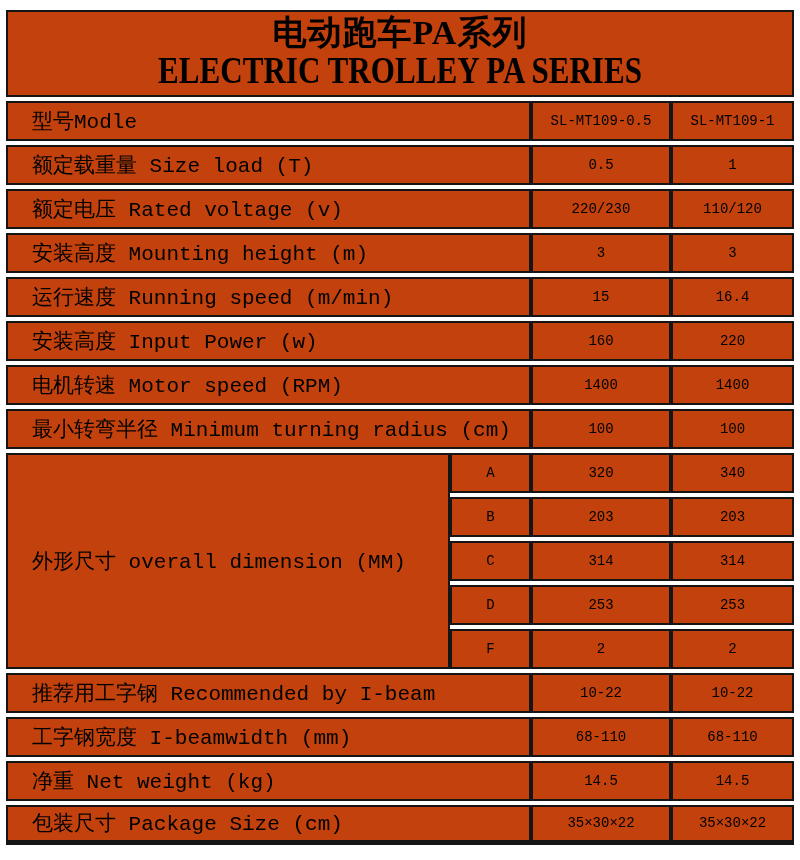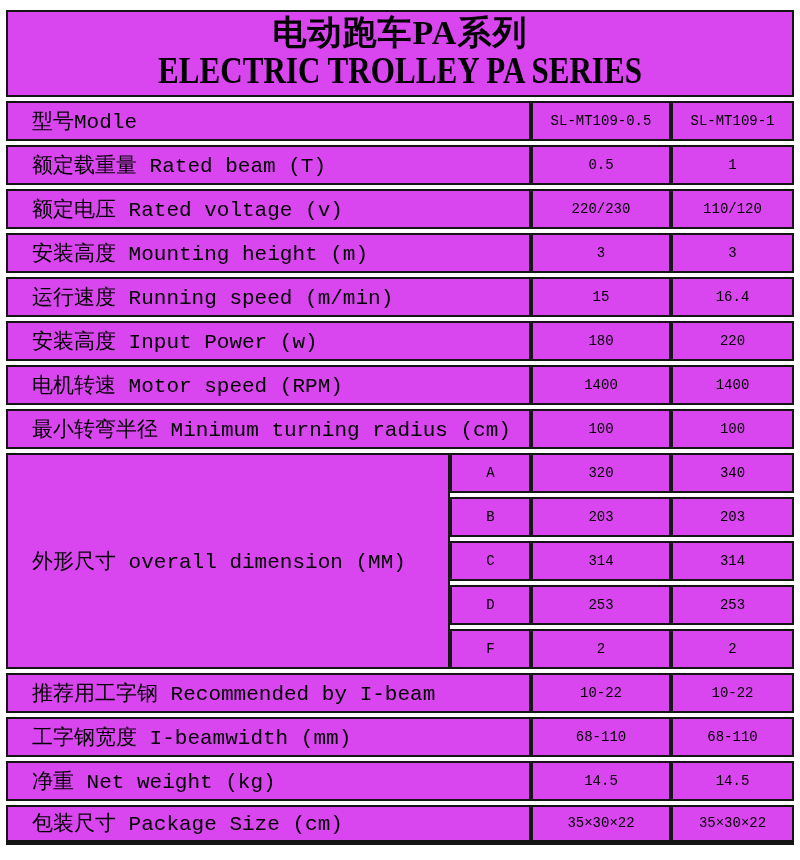--- a/index.html
+++ b/index.html
@@ -22,7 +22,7 @@
     border: 2px solid #151515;
     box-sizing: border-box;
     vertical-align: middle;
-    background: #d946ef;
+    background: #c2410c;
     color: #000000;
     overflow: hidden;
   }

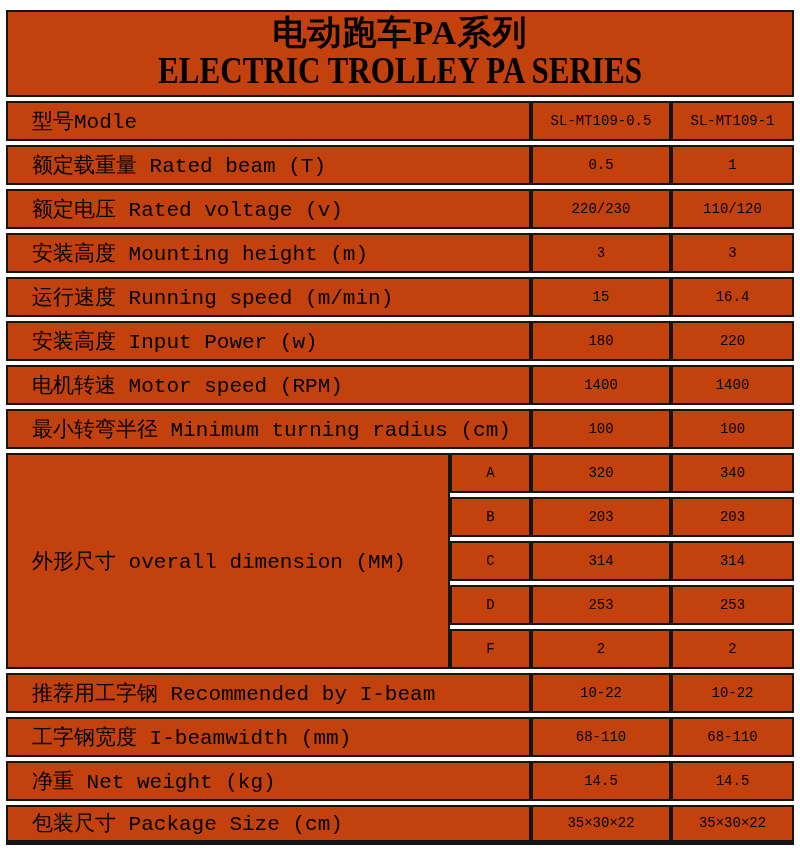--- a/index.html
+++ b/index.html
@@ -93,7 +93,7 @@
       </tr>
 
       <tr>
-        <td class="lbl" colspan="2">额定载重量 Rated beam (T)</td>
+        <td class="lbl" colspan="2">额定载重量 Size load (T)</td>
         <td class="val">0.5</td>
         <td class="val">1</td>
       </tr>

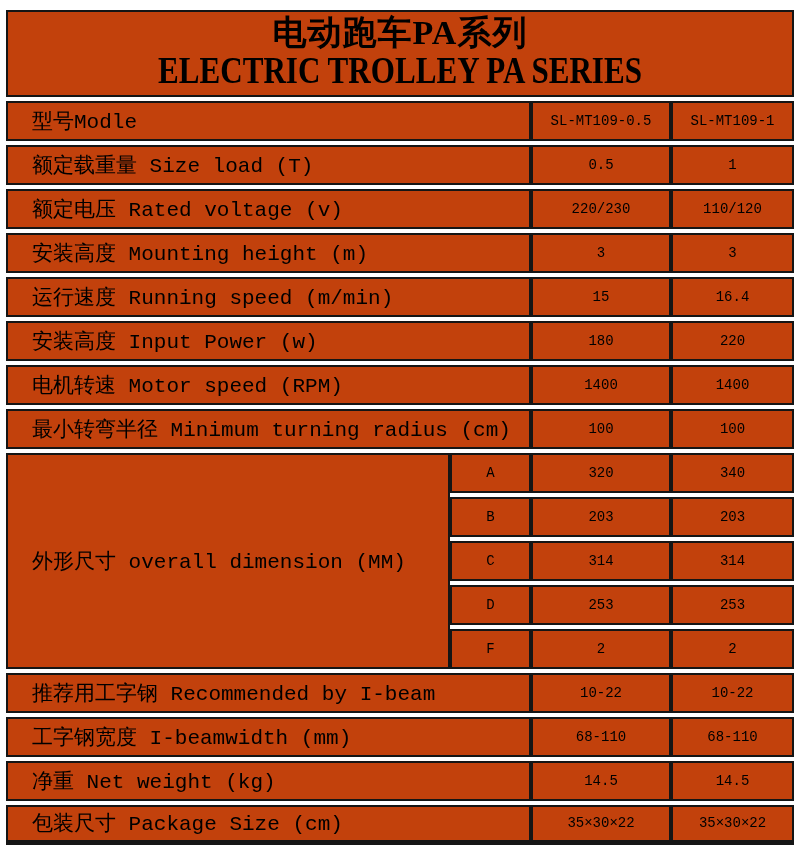--- a/index.html
+++ b/index.html
@@ -114,7 +114,7 @@
       </tr>
       <tr>
         <td class="lbl" colspan="2">安装高度 Input Power (w)</td>
-        <td class="val">180</td>
+        <td class="val">160</td>
         <td class="val">220</td>
       </tr>
       <tr>

